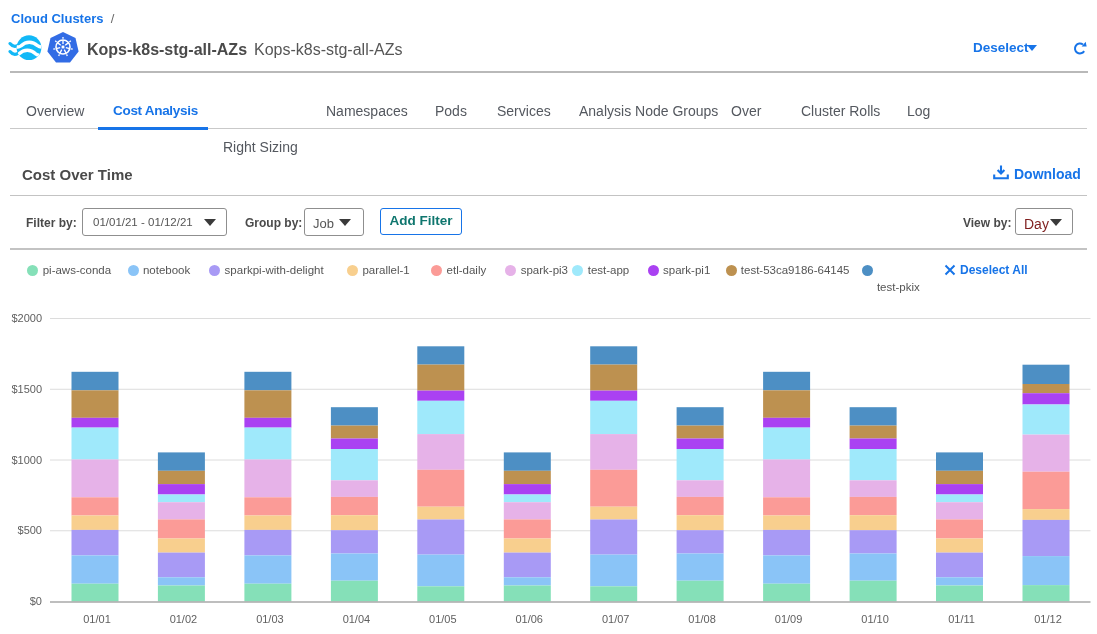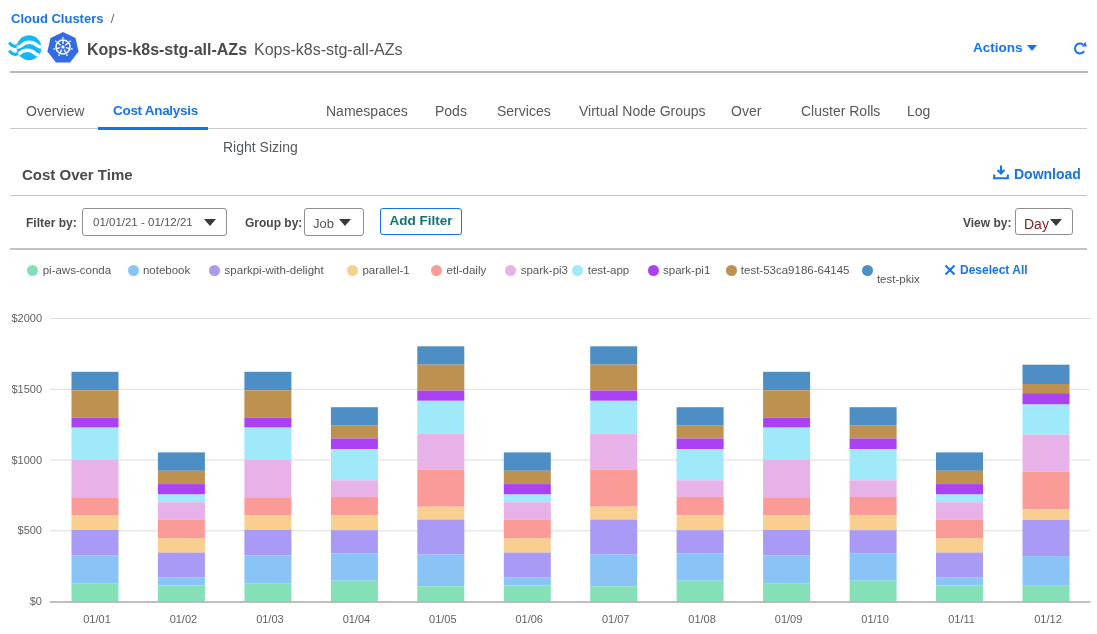--- a/index.html
+++ b/index.html
@@ -59,7 +59,7 @@
 <div class="abs" style="left:87px; top:41px; font-size:16px; font-weight:bold; color:#4a4a4a;">Kops-k8s-stg-all-AZs</div>
 <div class="abs" style="left:254px; top:41px; font-size:16px; color:#565656;">Kops-k8s-stg-all-AZs</div>
 
-<div class="abs" style="left:973px; top:40px; font-size:13.5px; font-weight:bold; color:#1774e8;">Actions</div>
+<div class="abs" style="left:973px; top:40px; font-size:13.5px; font-weight:bold; color:#1774e8;">Deselect</div>
 <div class="abs" style="left:1027px; top:44.5px; width:0; height:0; border-left:5.5px solid transparent; border-right:5.5px solid transparent; border-top:6.5px solid #1774e8;"></div>
 <svg class="abs" style="left:1073px; top:40.5px;" width="14" height="14" viewBox="0 0 16 16">
   <path d="M11.4 4.0 A5.7 5.7 0 1 0 12.75 11.6" stroke="#1774e8" stroke-width="2.3" fill="none"></path>

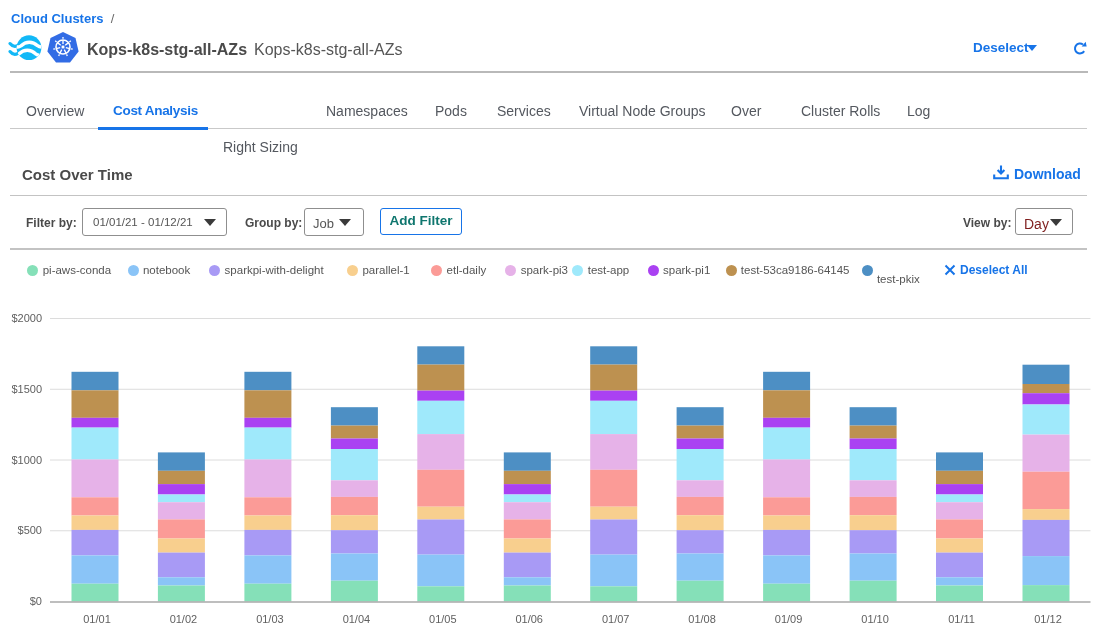--- a/index.html
+++ b/index.html
@@ -76,7 +76,7 @@
   <span class="abs" style="left:326px;">Namespaces</span>
   <span class="abs" style="left:435px;">Pods</span>
   <span class="abs" style="left:497px;">Services</span>
-  <span class="abs" style="left:579px;">Virtual Node Groups</span>
+  <span class="abs" style="left:579px;">Analysis Node Groups</span>
   <span class="abs" style="left:731px;">Over</span>
   <span class="abs" style="left:801px;">Cluster Rolls</span>
   <span class="abs" style="left:907px;">Log</span>

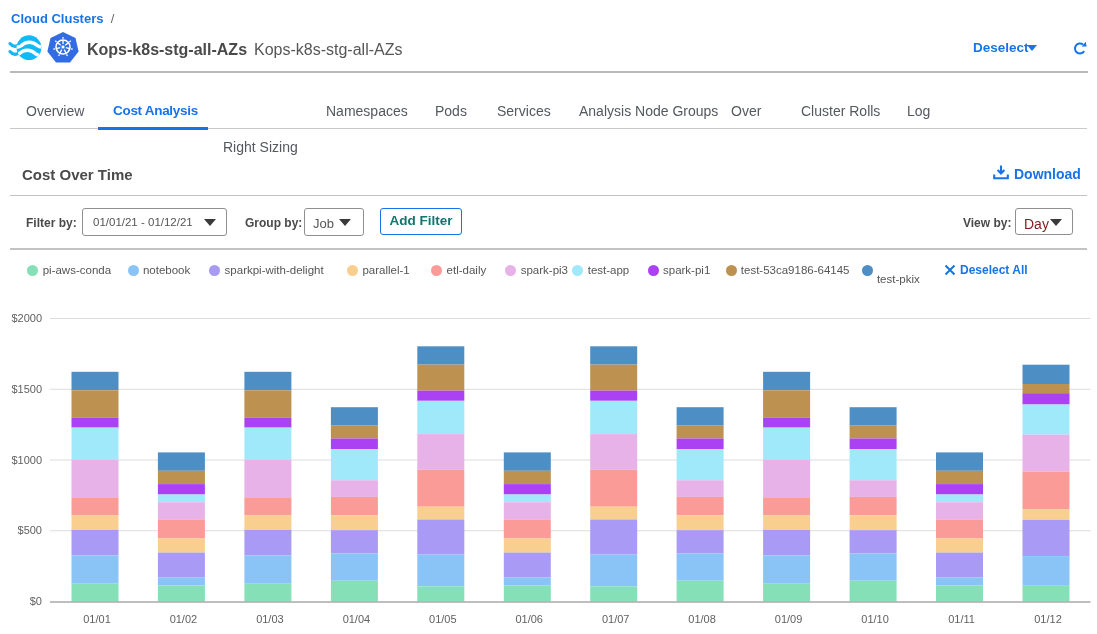--- a/index.html
+++ b/index.html
@@ -128,7 +128,7 @@
 <div class="abs" style="left:725.5px; top:264.5px; width:11px; height:11px; border-radius:50%; background:#bd9150;"></div>
 <div class="abs" style="left:740.8px; top:263.5px; font-size:11.5px; color:#555;">test-53ca9186-64145</div>
 <div class="abs" style="left:861.6px; top:264.5px; width:11px; height:11px; border-radius:50%; background:#4d8fc4;"></div>
-<div class="abs" style="left:876.9px; top:273px; font-size:11.5px; color:#555;">test-pkix</div>
+<div class="abs" style="left:876.9px; top:281px; font-size:11.5px; color:#555;">test-pkix</div>
 <svg class="abs" style="left:943.5px; top:263.5px;" width="12" height="12" viewBox="0 0 12 12">
     <path d="M1.5 1.5 L10.5 10.5 M10.5 1.5 L1.5 10.5" stroke="#1774e8" stroke-width="2"></path>
   </svg>

